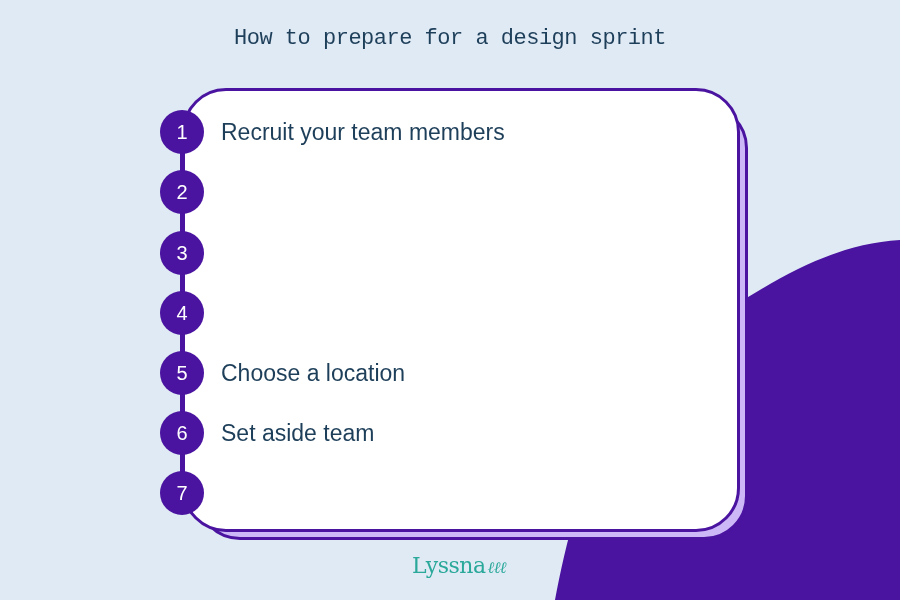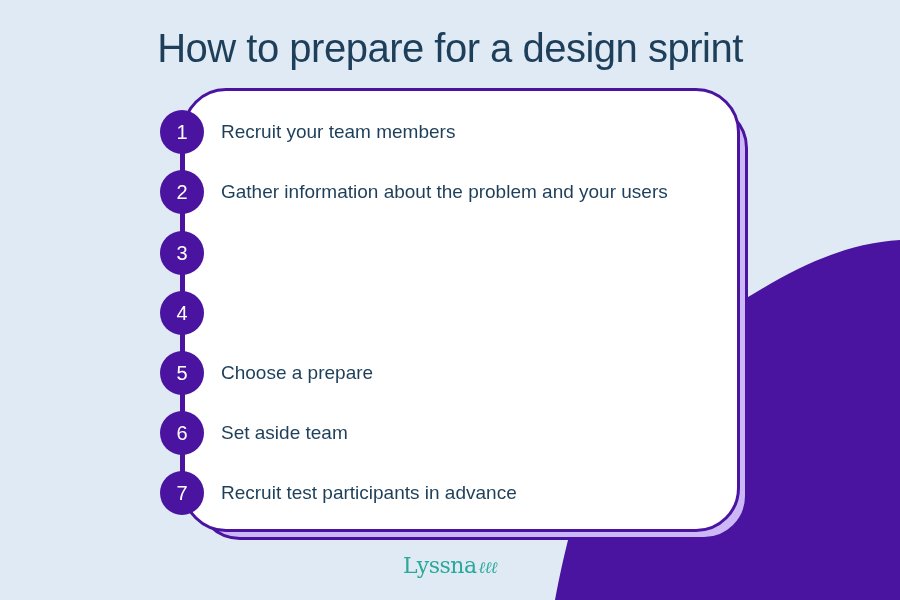--- a/index.html
+++ b/index.html
@@ -5,7 +5,7 @@
   html, body { margin:0; padding:0; }
   body { width:900px; height:600px; background:#e0eaf5; position:relative; overflow:hidden; font-family:"Liberation Sans", sans-serif; }
   .blob { position:absolute; left:0; top:0; width:900px; height:600px; }
-  .title { position:absolute; left:0; width:900px; top:26px; text-align:center; font-family:Liberation Sans, sans-serif; font-size:40px; color:#1e3f5a; letter-spacing:-0.5px; }
+  .title { position:absolute; left:0; width:900px; top:26px; text-align:center; font-family:Liberation Mono, monospace; font-size:22px; color:#1e3f5a; letter-spacing:-0.5px; }
   .card-back { position:absolute; left:196px; top:104px; width:552px; height:436px; background:#cdb8f7; border:3px solid #4a14a0; border-radius:44px; box-sizing:border-box; }
   .card { position:absolute; left:182px; top:88px; width:558px; height:444px; background:#fff; border:3px solid #4a14a0; border-radius:44px; box-sizing:border-box; }
   .connector { position:absolute; left:180px; top:130px; width:4px; height:360px; background:#4a14a0; }

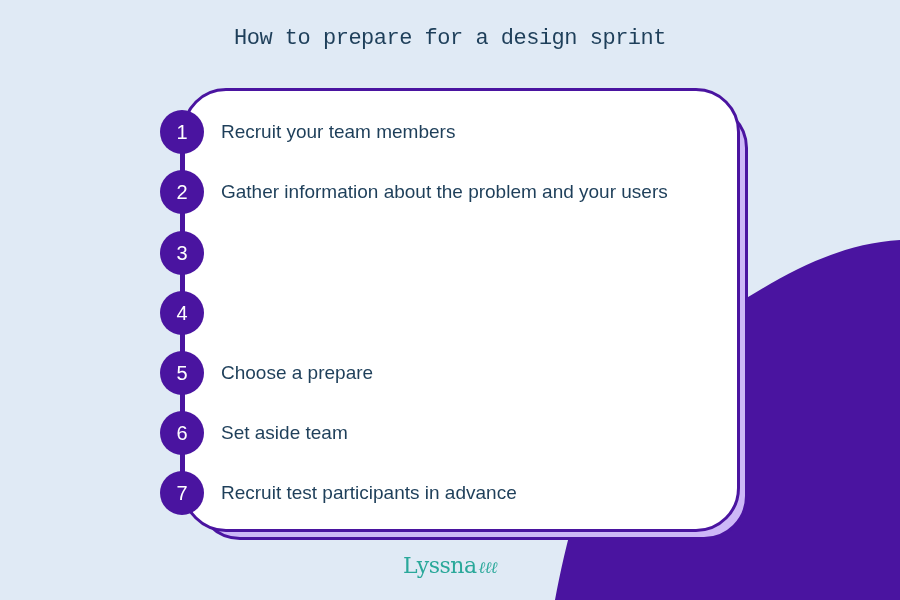--- a/index.html
+++ b/index.html
@@ -11,7 +11,7 @@
   .connector { position:absolute; left:180px; top:130px; width:4px; height:360px; background:#4a14a0; }
   .step { position:absolute; left:160px; height:44px; display:flex; align-items:center; }
   .num { width:44px; height:44px; border-radius:50%; background:#4a14a0; color:#fff; font-size:20px; display:flex; align-items:center; justify-content:center; }
-  .label { margin-left:17px; font-size:19px; color:#1e3f5a; white-space:nowrap; }
+  .label { margin-left:17px; font-size:23px; color:#1e3f5a; white-space:nowrap; }
   .logo { position:absolute; left:403px; top:553px; font-family:"DejaVu Serif", serif; font-size:22px; color:#2aa89a; letter-spacing:-0.5px; }
   .logo-mark { font-size:16px; margin-left:2px; font-style:italic; }
 </style>

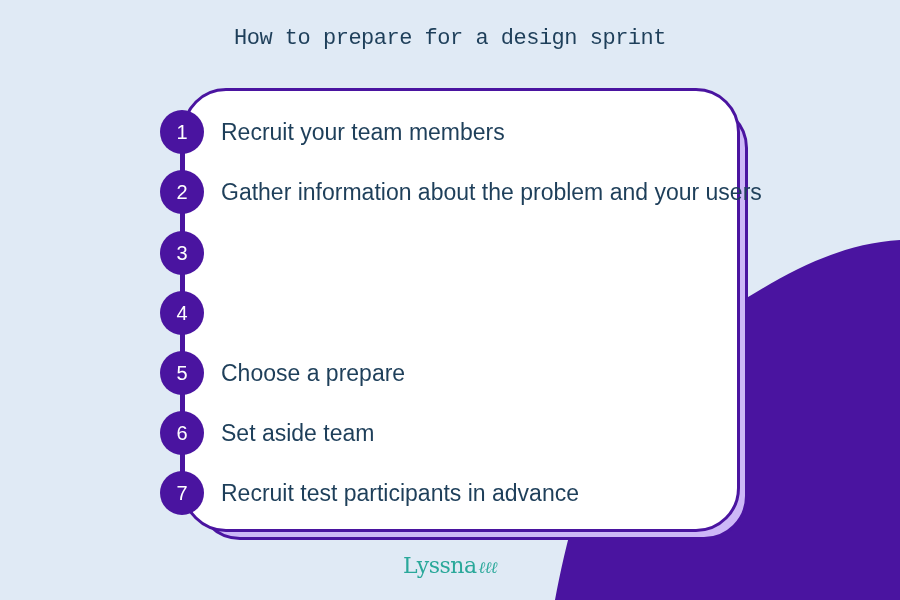--- a/index.html
+++ b/index.html
@@ -34,7 +34,6 @@
 </div>
 <div class="step" style="top:170px">
   <div class="num">2</div>
-  <div class="label">Gather information about the problem and your users</div>
 </div>
 <div class="step" style="top:231px">
   <div class="num">3</div>

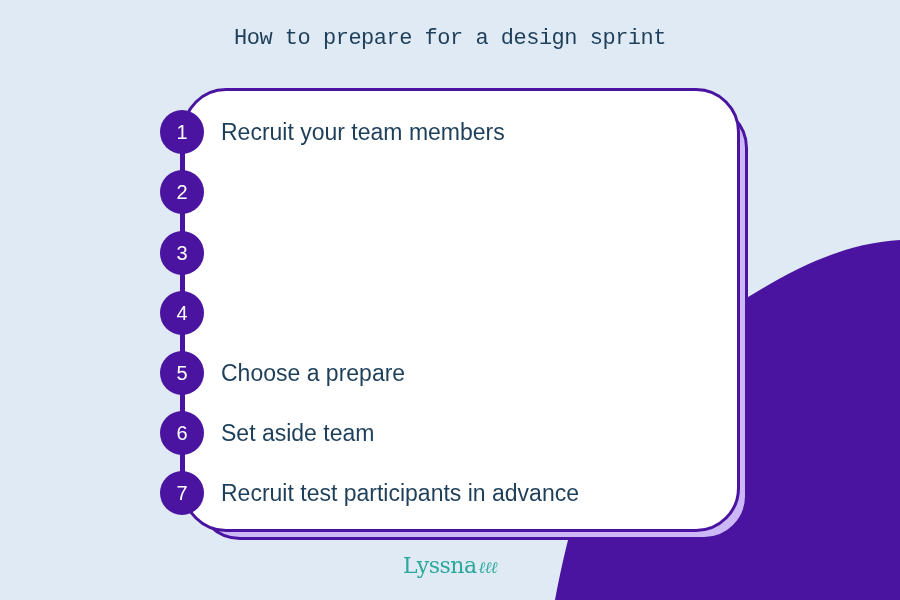--- a/index.html
+++ b/index.html
@@ -43,7 +43,7 @@
 </div>
 <div class="step" style="top:351px">
   <div class="num">5</div>
-  <div class="label">Choose a prepare</div>
+  <div class="label">Choose a location</div>
 </div>
 <div class="step" style="top:411px">
   <div class="num">6</div>

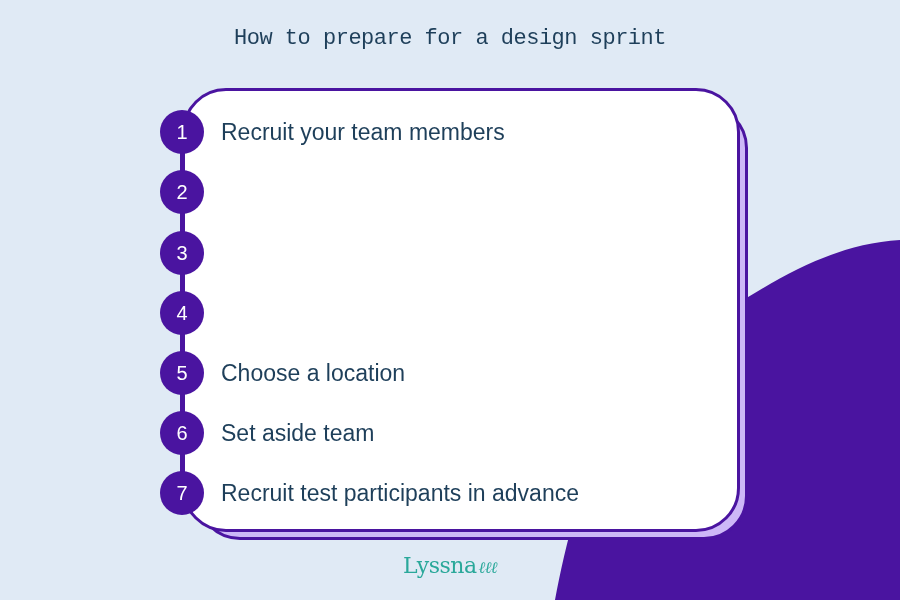--- a/index.html
+++ b/index.html
@@ -51,7 +51,6 @@
 </div>
 <div class="step" style="top:471px">
   <div class="num">7</div>
-  <div class="label">Recruit test participants in advance</div>
 </div>
 
 <div class="logo">

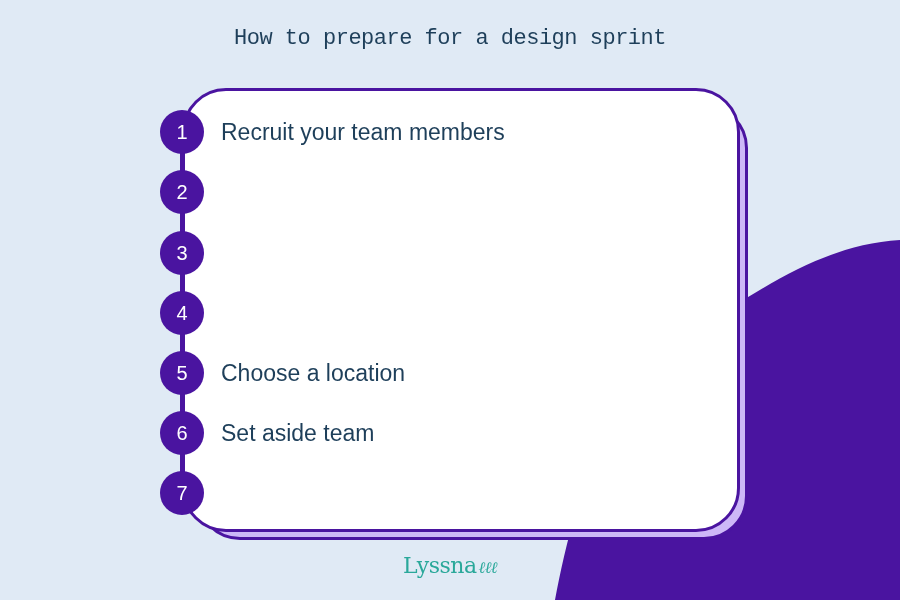--- a/index.html
+++ b/index.html
@@ -12,7 +12,7 @@
   .step { position:absolute; left:160px; height:44px; display:flex; align-items:center; }
   .num { width:44px; height:44px; border-radius:50%; background:#4a14a0; color:#fff; font-size:20px; display:flex; align-items:center; justify-content:center; }
   .label { margin-left:17px; font-size:23px; color:#1e3f5a; white-space:nowrap; }
-  .logo { position:absolute; left:403px; top:553px; font-family:"DejaVu Serif", serif; font-size:22px; color:#2aa89a; letter-spacing:-0.5px; }
+  .logo { position:absolute; left:412px; top:553px; font-family:"DejaVu Serif", serif; font-size:22px; color:#2aa89a; letter-spacing:-0.5px; }
   .logo-mark { font-size:16px; margin-left:2px; font-style:italic; }
 </style>
 </head>

